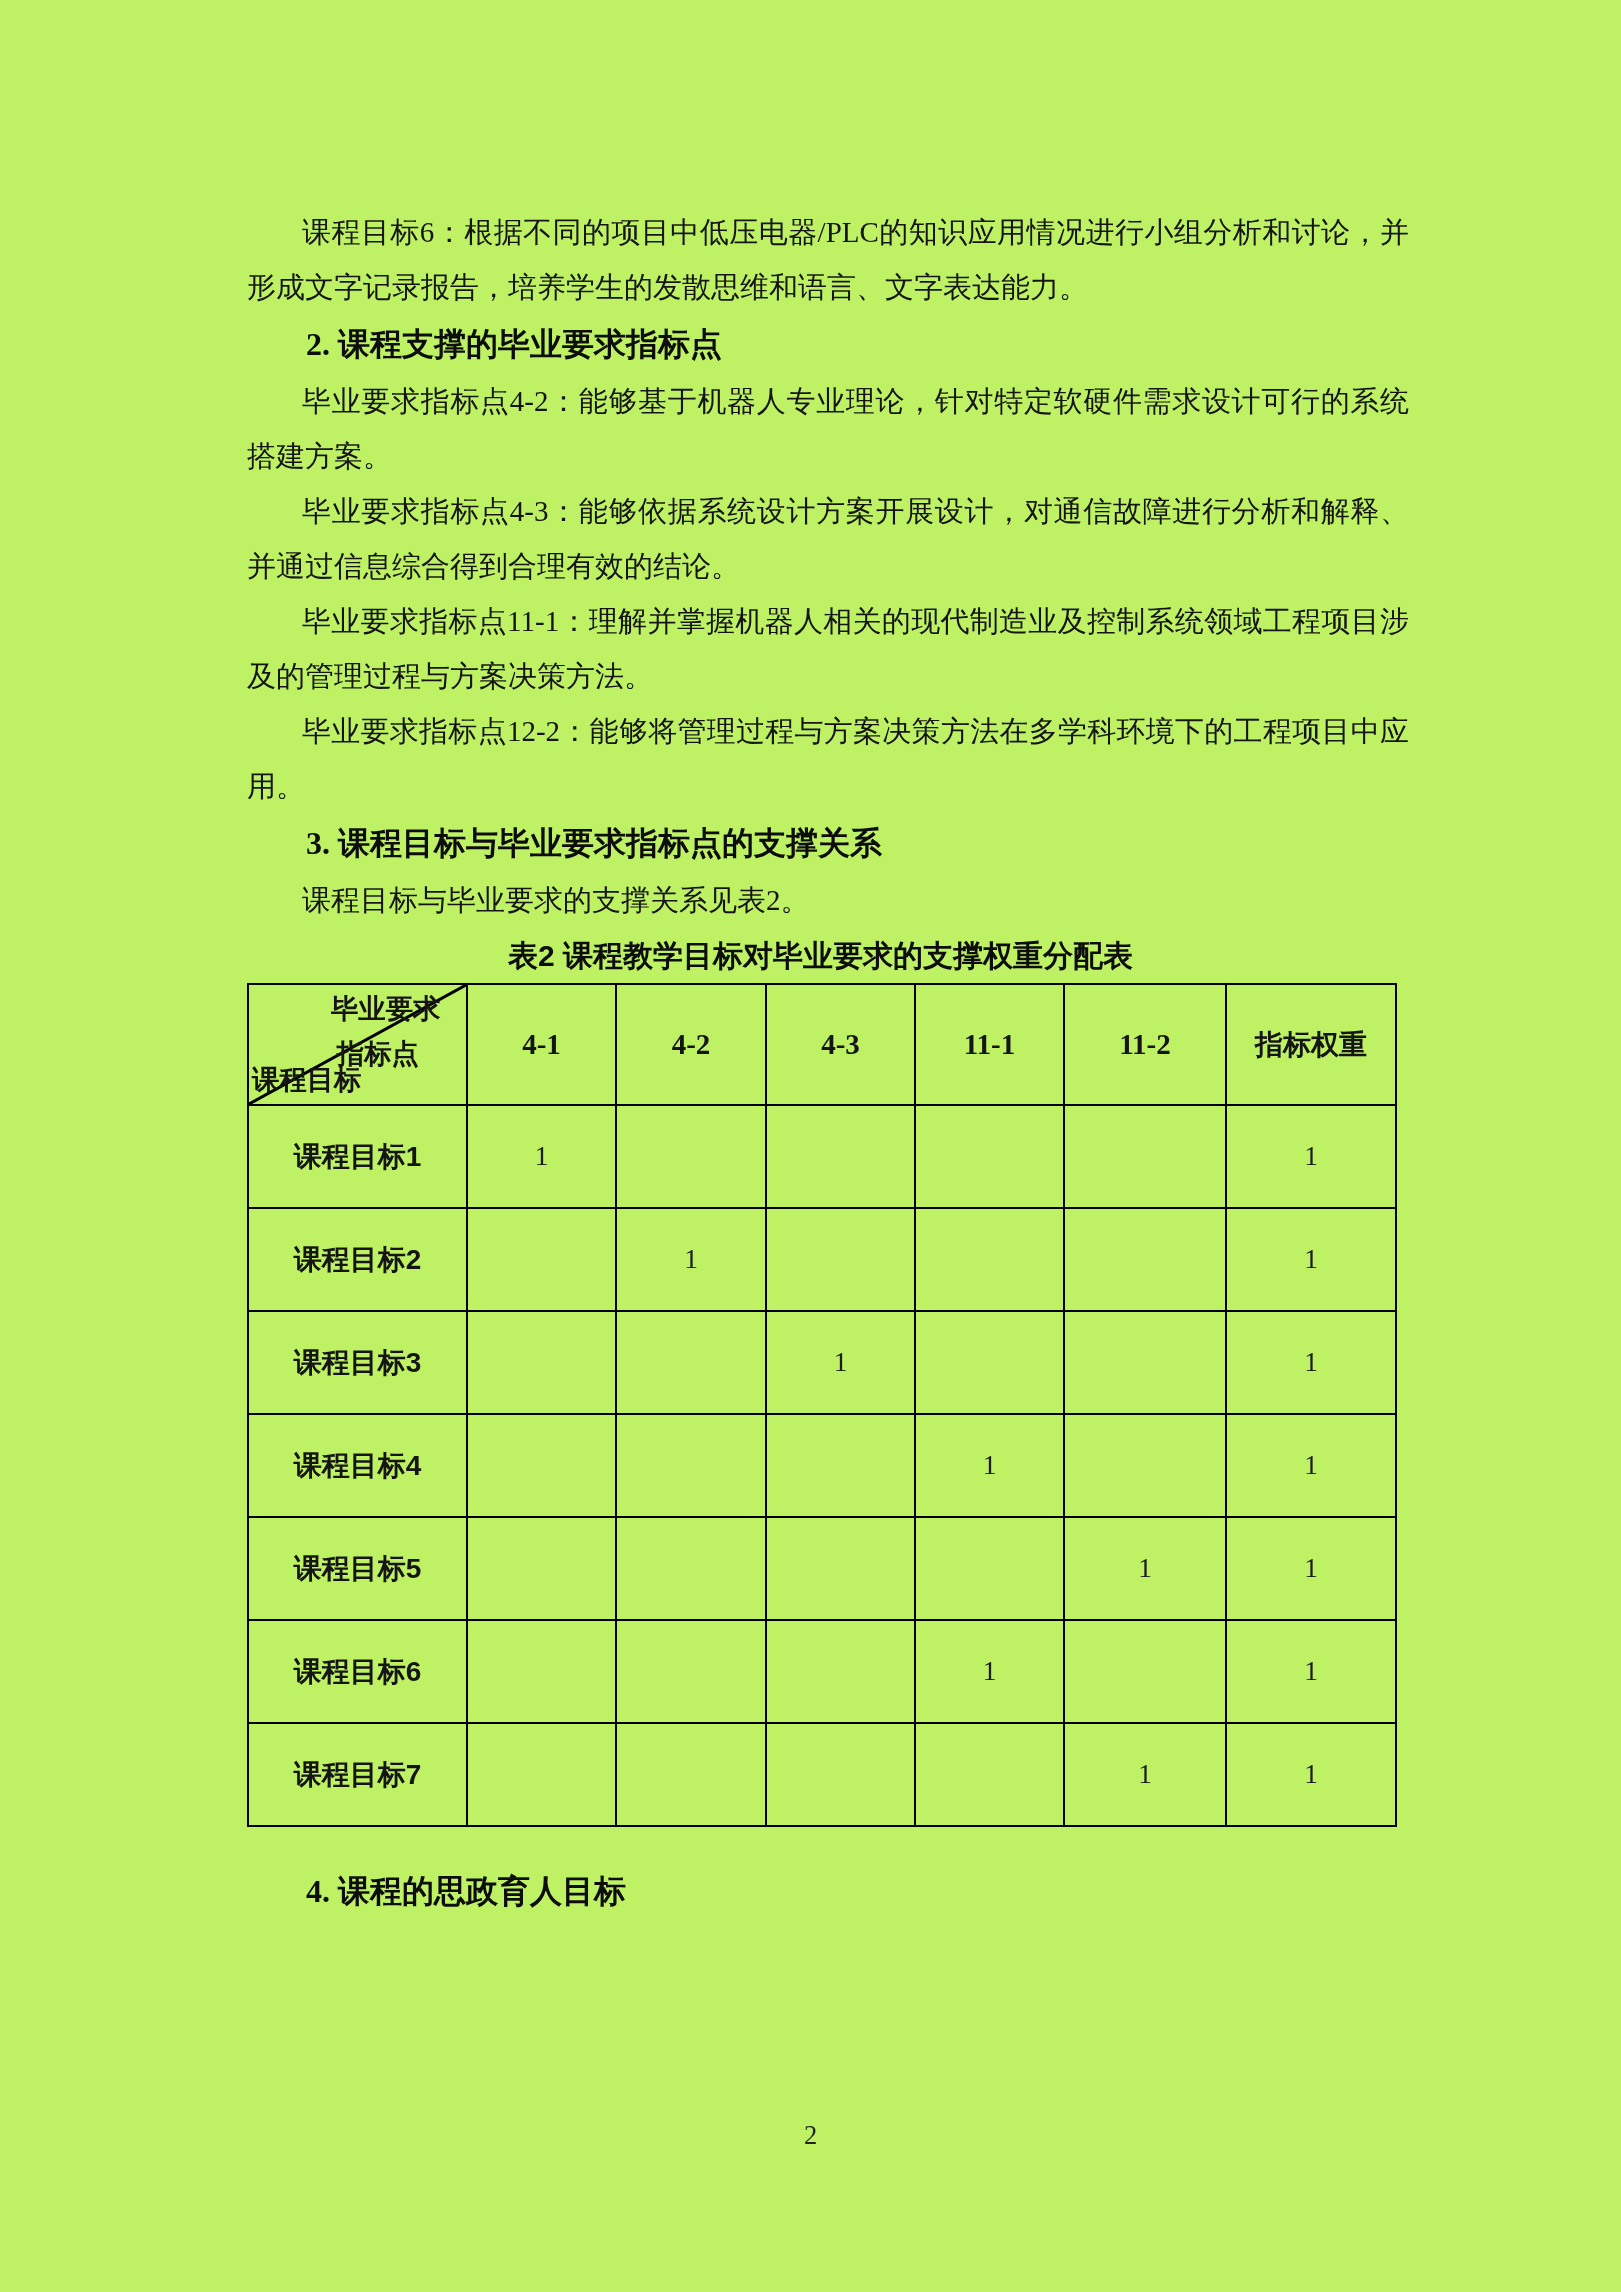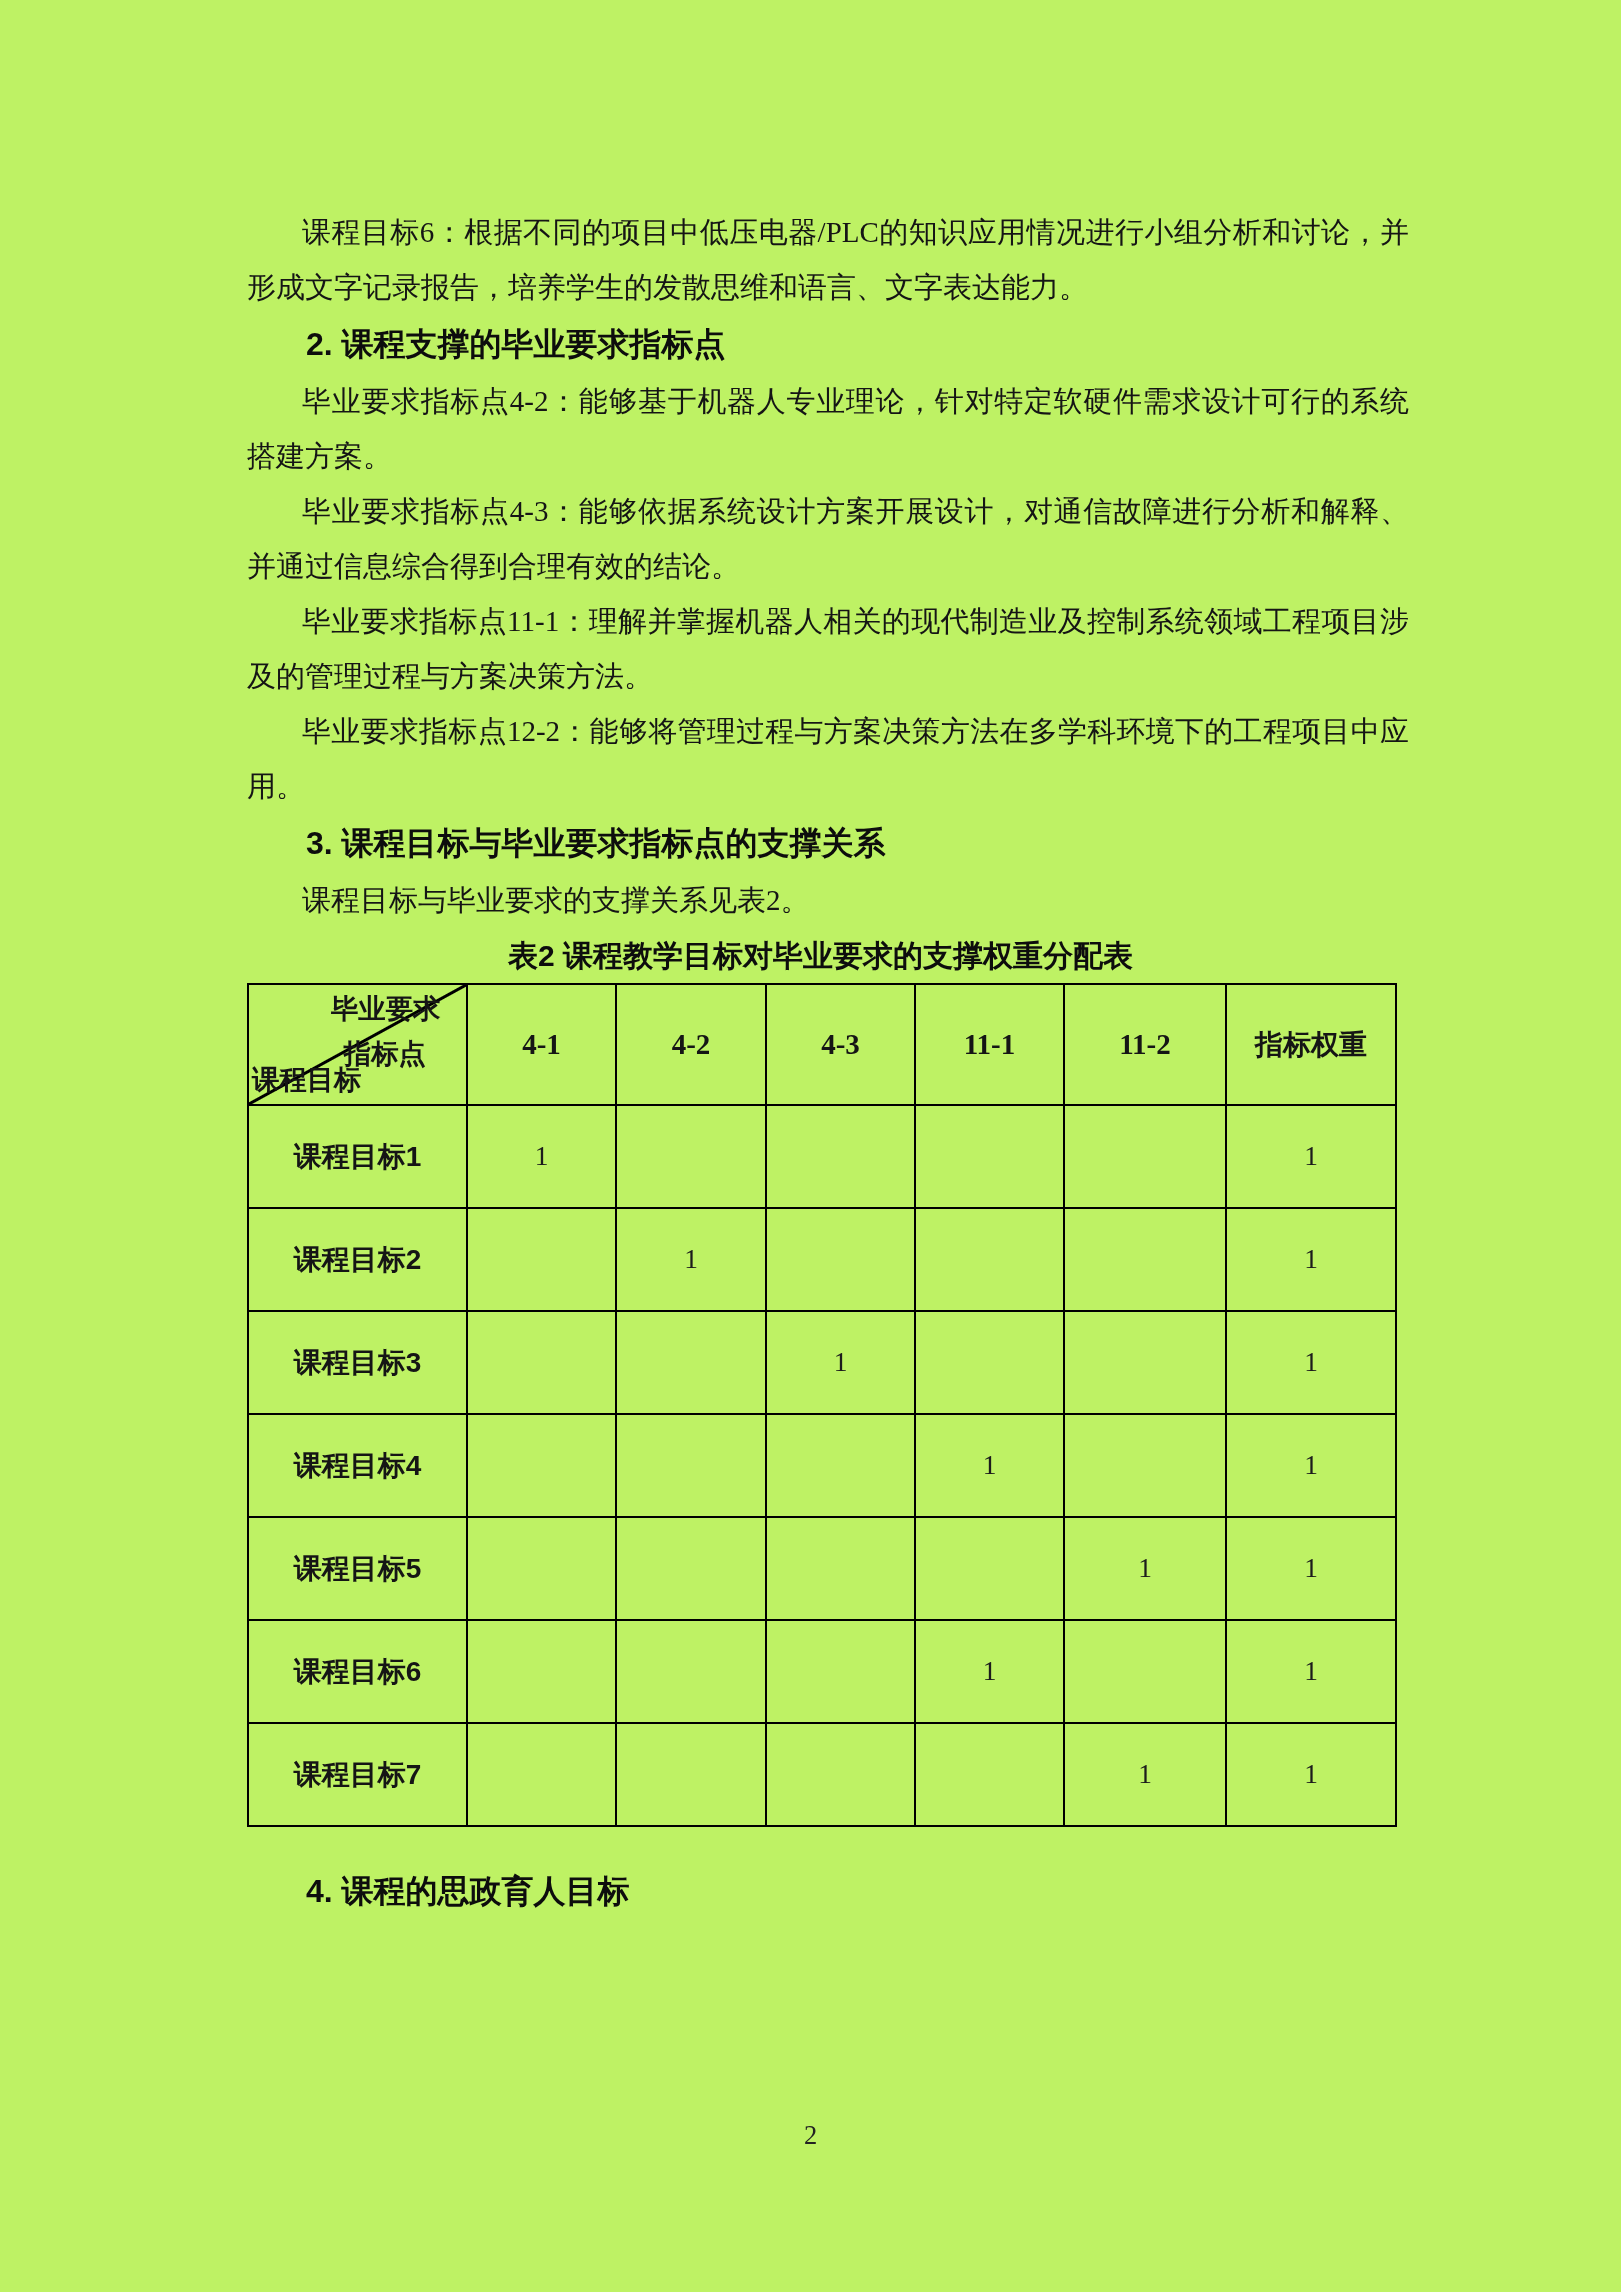--- a/index.html
+++ b/index.html
@@ -33,7 +33,7 @@
     line-height: 59px;
     font-weight: bold;
     color: #0d0d0d;
-    font-family: Liberation Sans, sans-serif;
+    font-family: Liberation Serif, serif;
   }
   .sec-heading.last { margin-top: 35px; }
   .table-caption {

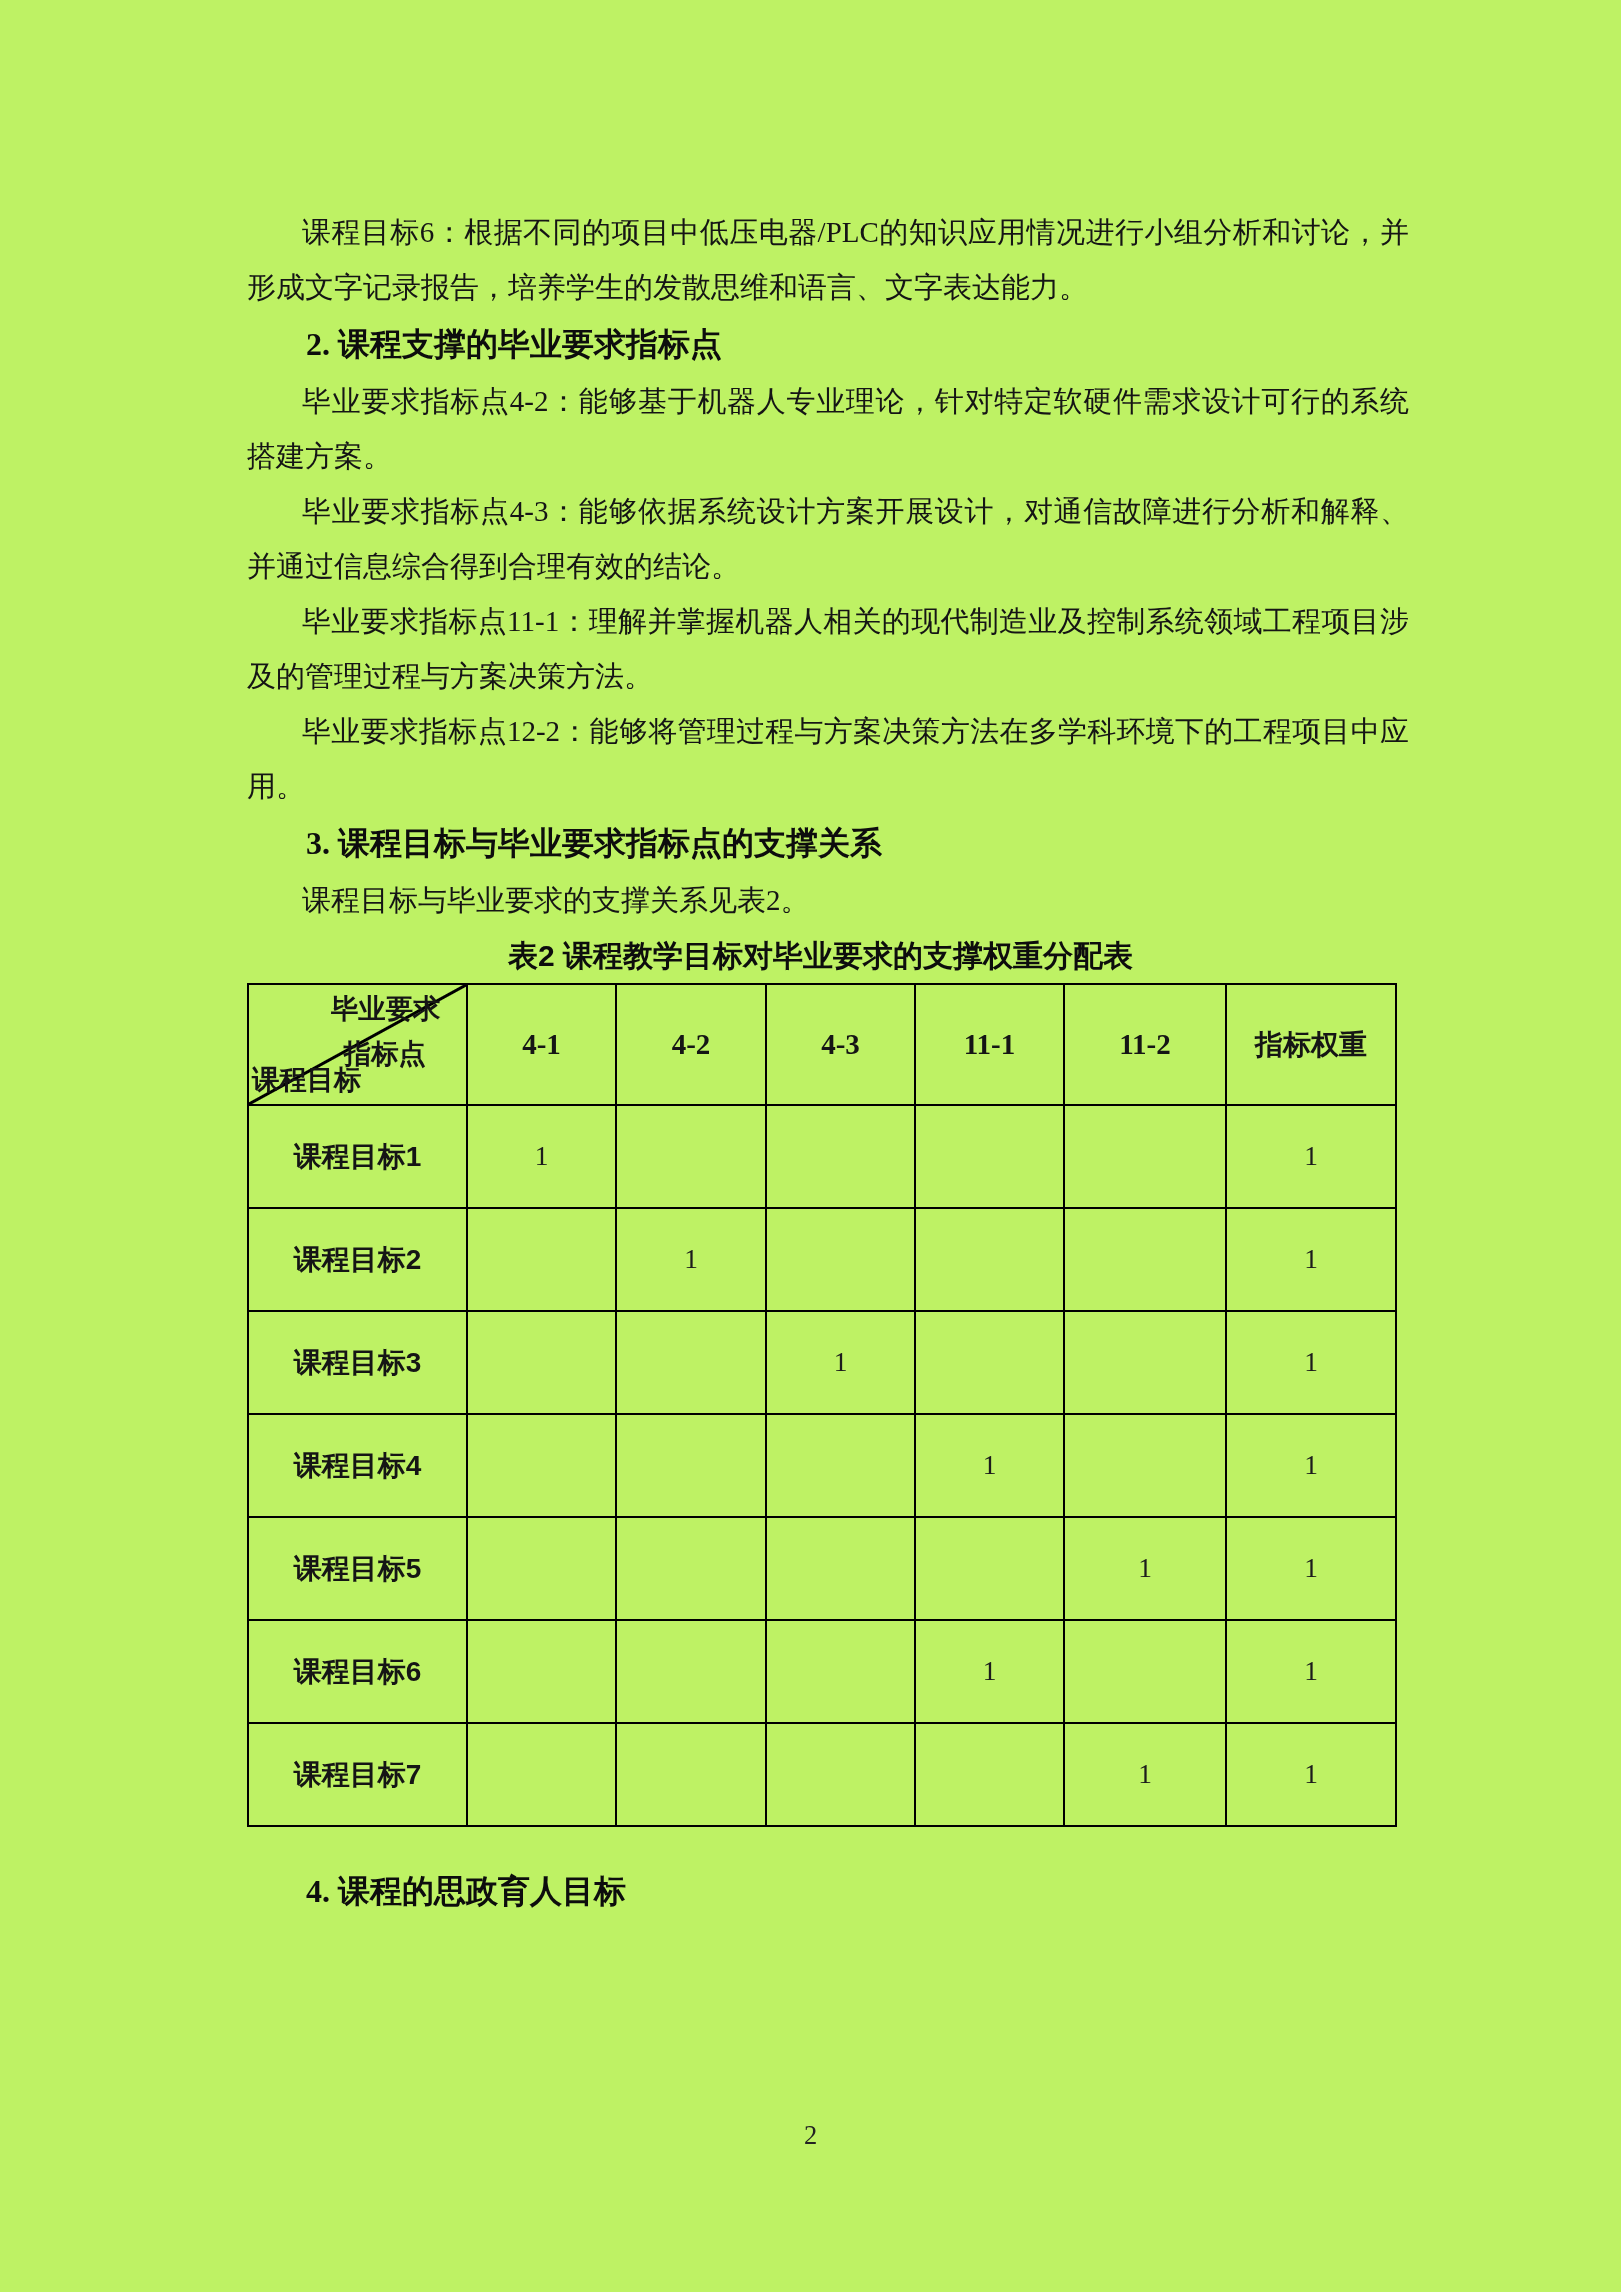--- a/index.html
+++ b/index.html
@@ -70,7 +70,7 @@
     font-weight: bold;
   }
   th.corner .c1 { position: absolute; top: 5.9px;  right: 25.5px; }
-  th.corner .c2 { position: absolute; top: 51px; right: 40px; }
+  th.corner .c2 { position: absolute; top: 51px; right: 47px; }
   th.corner .c3 { position: absolute; bottom: 5.9px; left: 2.9px; }
   th.colhead {
     font-size: 29px;

